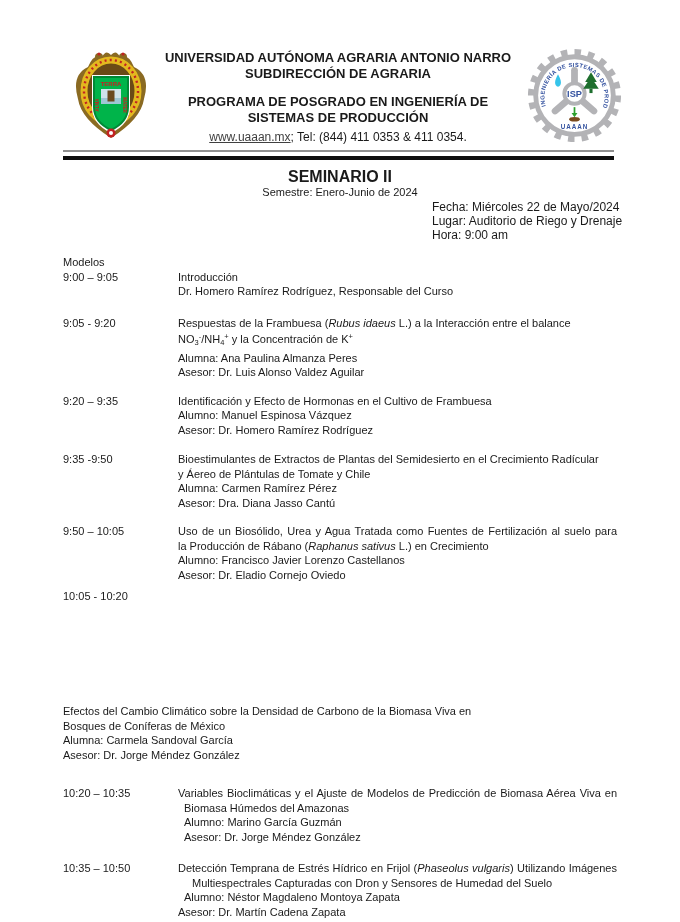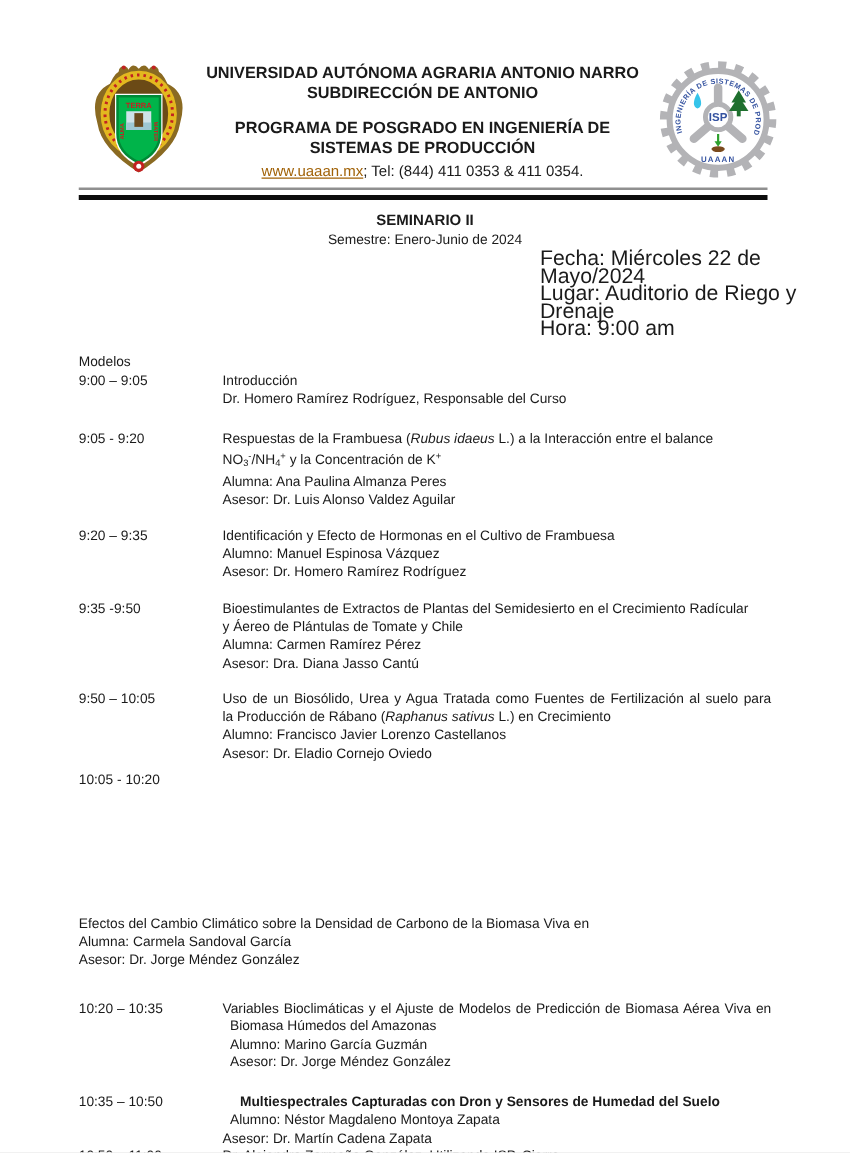--- a/index.html
+++ b/index.html
@@ -82,7 +82,7 @@
 
     <div class="htext">
       <div class="h-bold">UNIVERSIDAD AUTÓNOMA AGRARIA ANTONIO NARRO</div>
-      <div class="h-bold">SUBDIRECCIÓN DE ANTONIO</div>
+      <div class="h-bold">SUBDIRECCIÓN DE AGRARIA</div>
       <div class="h-gap"></div>
       <div class="h-bold">PROGRAMA DE POSGRADO EN INGENIERÍA DE</div>
       <div class="h-bold">SISTEMAS DE PRODUCCIÓN</div>

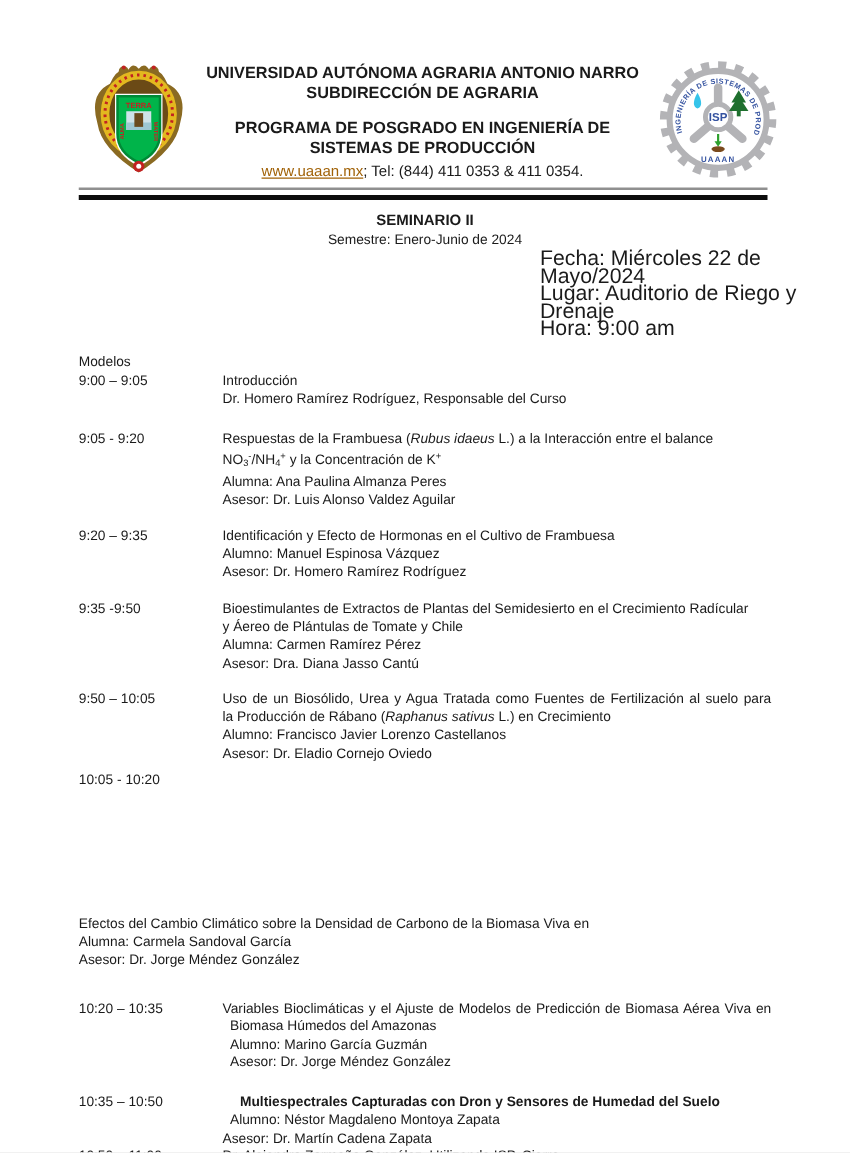--- a/index.html
+++ b/index.html
@@ -14,7 +14,7 @@
   .h-bold{font-size:13px;font-weight:bold;line-height:16px;white-space:nowrap;}
   .h-gap{height:12px;}
   .contact{font-size:12px;margin-top:4px;white-space:nowrap;}
-  .contact a{color:#a16207;text-decoration:underline;cursor:pointer;}
+  .contact a{color:#404040;text-decoration:underline;cursor:pointer;}
   .isp{width:97px;height:97px;flex:0 0 97px;margin-top:2px;}
   
   .divider{margin:6px 66px 0 63px;}

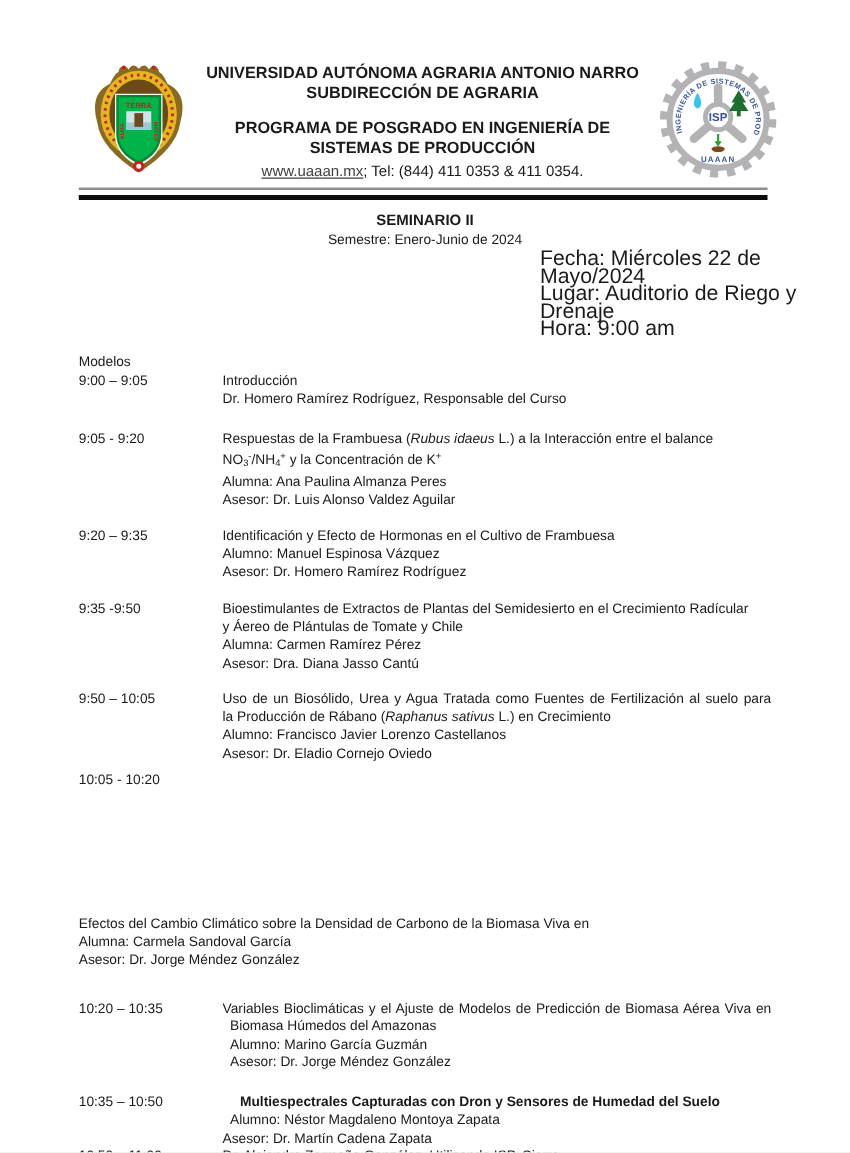--- a/index.html
+++ b/index.html
@@ -23,7 +23,7 @@
   .divider .d2{height:4px;background:#0d0d0d;}
   
   .titleblock{text-align:center;margin-top:9px;}
-  .sem-title{font-size:12px;font-weight:bold;line-height:15px;}
+  .sem-title{font-size:16px;font-weight:bold;line-height:15px;}
   .sem-sub{font-size:11px;line-height:14px;margin-top:1px;}
   
   .meta{margin:1px 0 0 432px;font-size:17px;line-height:14px;}

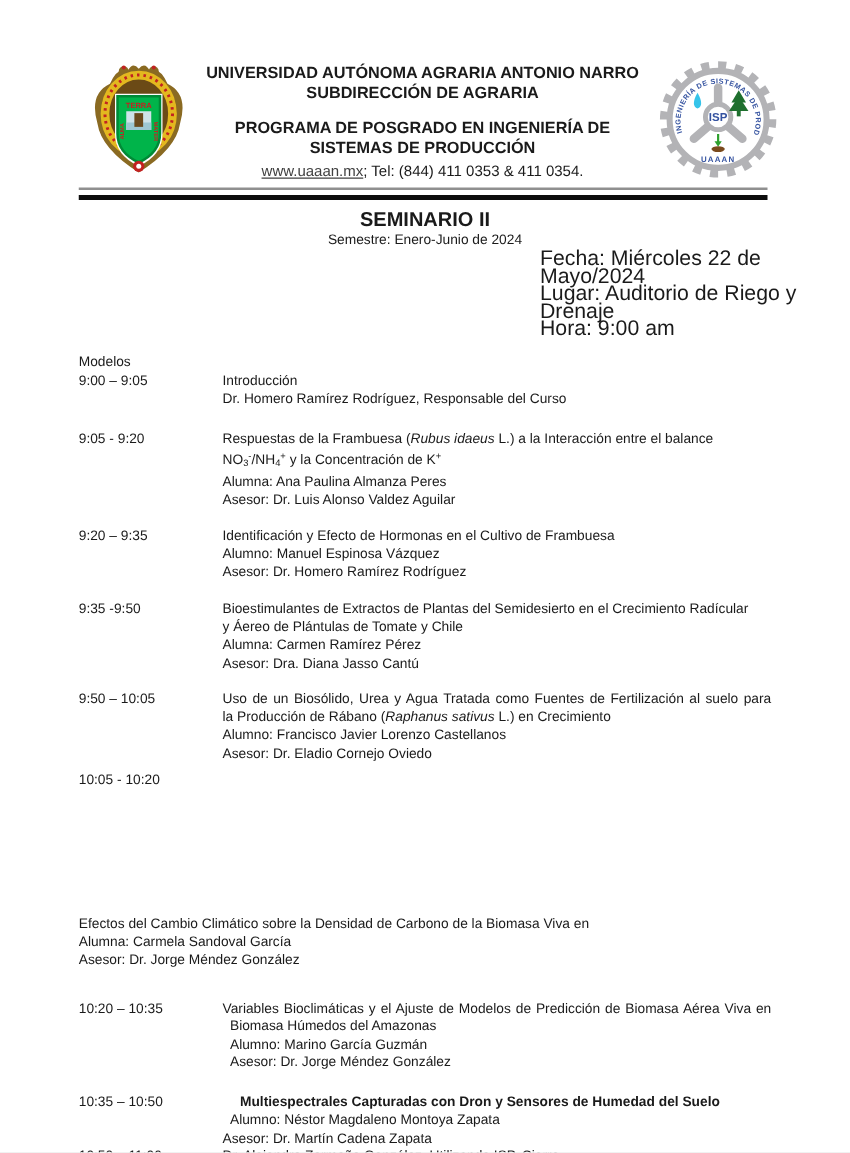--- a/index.html
+++ b/index.html
@@ -26,7 +26,7 @@
   .sem-title{font-size:16px;font-weight:bold;line-height:15px;}
   .sem-sub{font-size:11px;line-height:14px;margin-top:1px;}
   
-  .meta{margin:1px 0 0 432px;font-size:17px;line-height:14px;}
+  .meta{margin:1px 0 0 432px;font-size:12px;line-height:14px;}
   
   .program{margin:13px 63px 0 63px;font-size:11px;line-height:14.5px;}
   .prog-label{margin-bottom:0;}

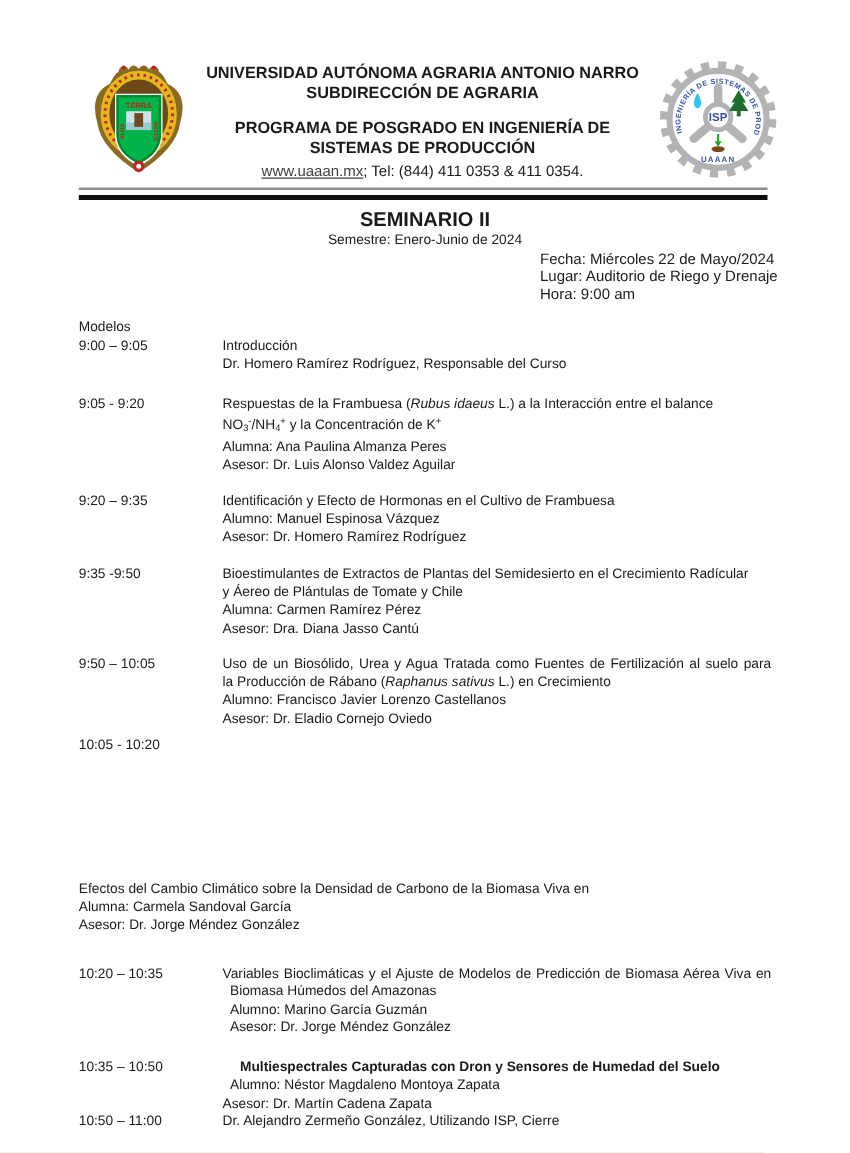--- a/index.html
+++ b/index.html
@@ -186,6 +186,7 @@
           <div class="time">10:05 - 10:20</div>
           <div class="content">
             <div class="line j"><span class="seg">Efectos del Cambio Climático sobre la Densidad de Carbono de la Biomasa Viva en</span></div>
+            <div class="line"><span class="seg">Bosques de Coníferas de México</span></div>
             <div class="line"><span class="seg">Alumna: Carmela Sandoval García</span></div>
             <div class="line"><span class="seg">Asesor: Dr. Jorge Méndez González</span></div>
           </div>

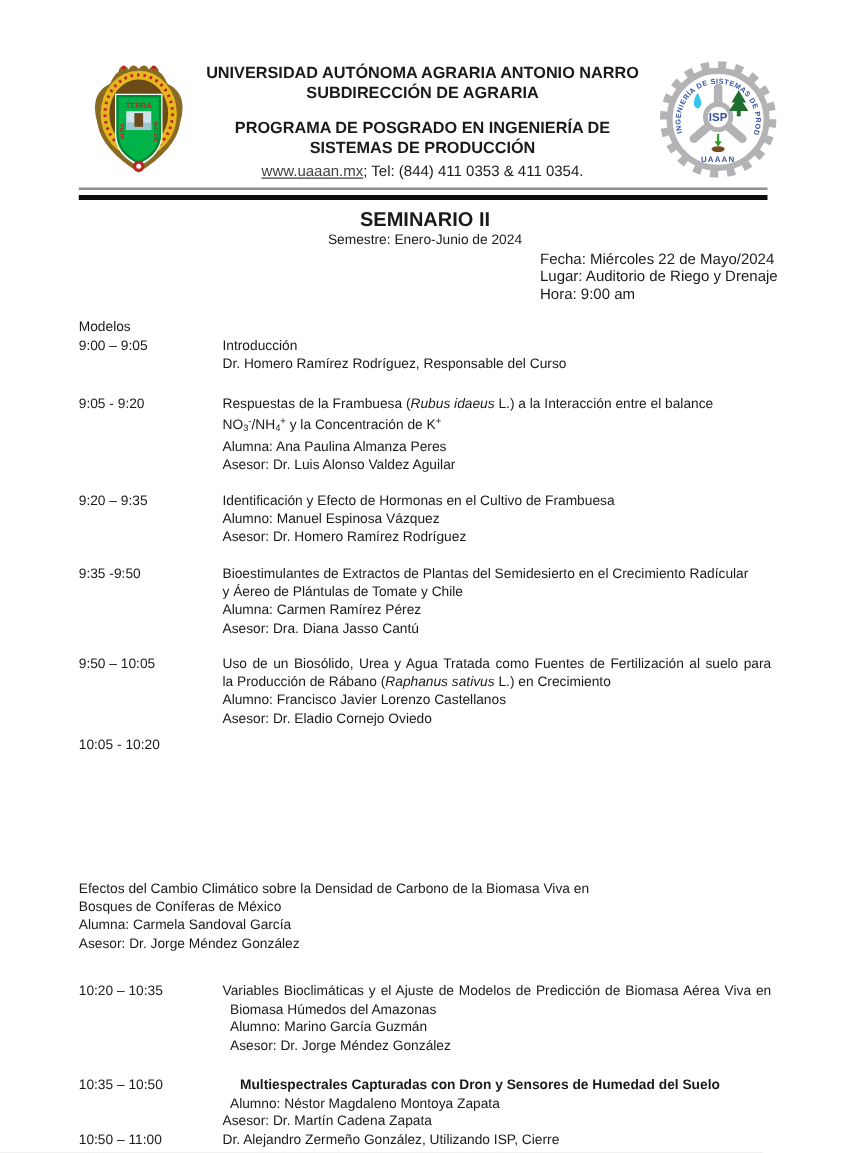--- a/index.html
+++ b/index.html
@@ -203,6 +203,7 @@
         <div class="entry">
           <div class="time">10:35 – 10:50</div>
           <div class="content">
+            <div class="line j"><span class="seg">Detección Temprana de Estrés Hídrico en Frijol (</span><span class="seg it">Phaseolus vulgaris</span><span class="seg">) Utilizando Imágenes</span></div>
             <div class="line ind2"><span class="seg">Multiespectrales Capturadas con Dron y Sensores de Humedad del Suelo</span></div>
             <div class="line ind1"><span class="seg">Alumno: Néstor Magdaleno Montoya Zapata</span></div>
             <div class="line"><span class="seg">Asesor: Dr. Martín Cadena Zapata</span></div>

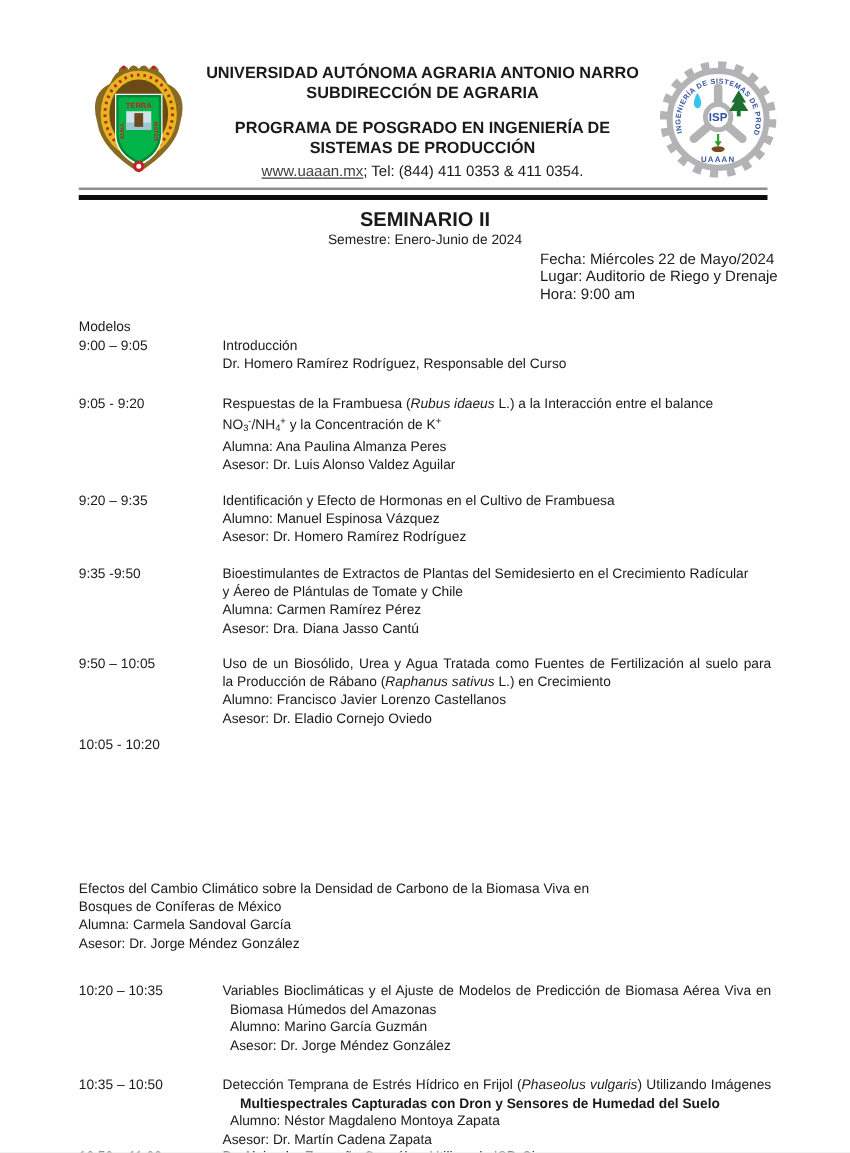--- a/index.html
+++ b/index.html
@@ -36,7 +36,7 @@
   .line{min-height:14.5px;}
   .line.j{text-align:justify;text-align-last:justify;}
   .line.ind1{padding-left:6px;}
-  .line.ind2{padding-left:14px;font-weight:bold;}
+  .line.ind2{padding-left:14px;}
   .seg.it{font-style:italic;}
   .seg.sup{font-size:7.5px;vertical-align:4px;}
   .seg.sub{font-size:7.5px;vertical-align:-2px;}

